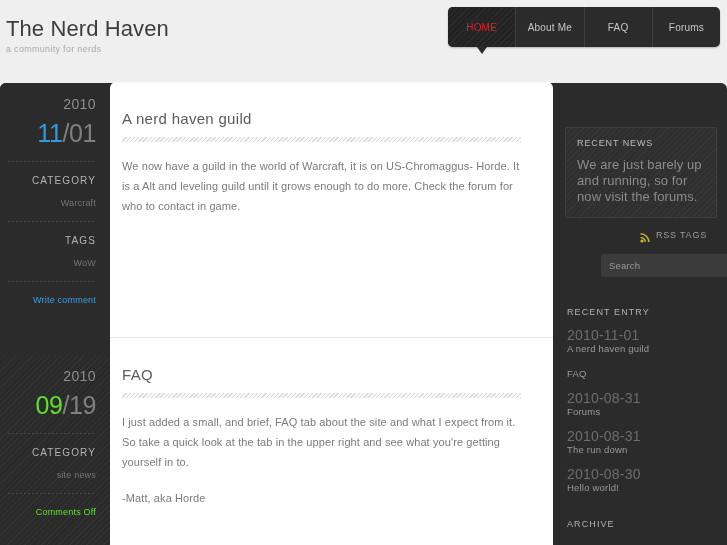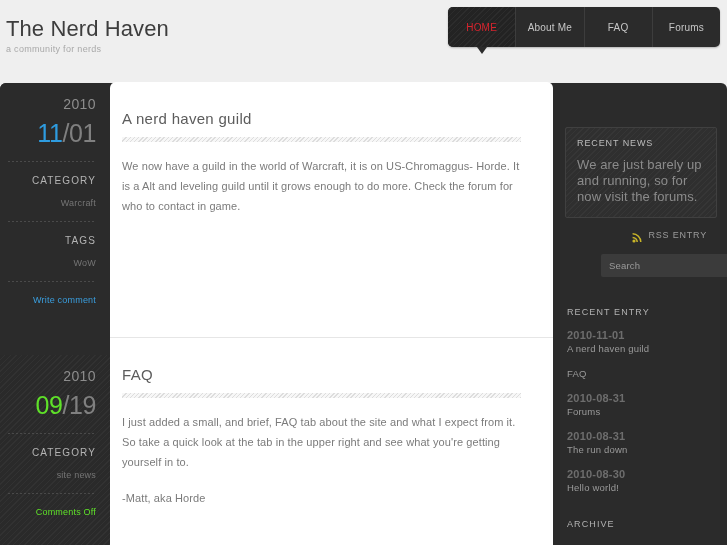--- a/index.html
+++ b/index.html
@@ -445,7 +445,7 @@
         <path d="M0.6 1.8 A8.2 8.2 0 0 1 8.8 10" stroke="#c9b528" stroke-width="1.5" fill="none"></path>
       </svg>
     </span>
-    <span class="rss-label">RSS ENTRY</span>
+    <span class="rss-label">RSS TAGS</span>
   </div>
 
   <div class="search-row">

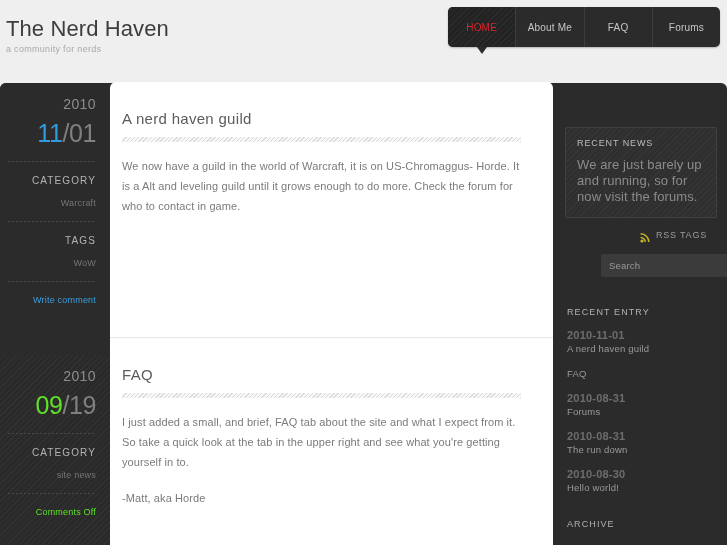--- a/index.html
+++ b/index.html
@@ -337,11 +337,10 @@
     cursor: pointer;
   }
   .entry-date {
-    font-size: 11px;
+    font-size: 14px;
     color: #6d6d6d;
     letter-spacing: 0.2px;
     line-height: 13px;
-    font-weight: bold;
   }
   .entry-title {
     font-size: 9.5px;

